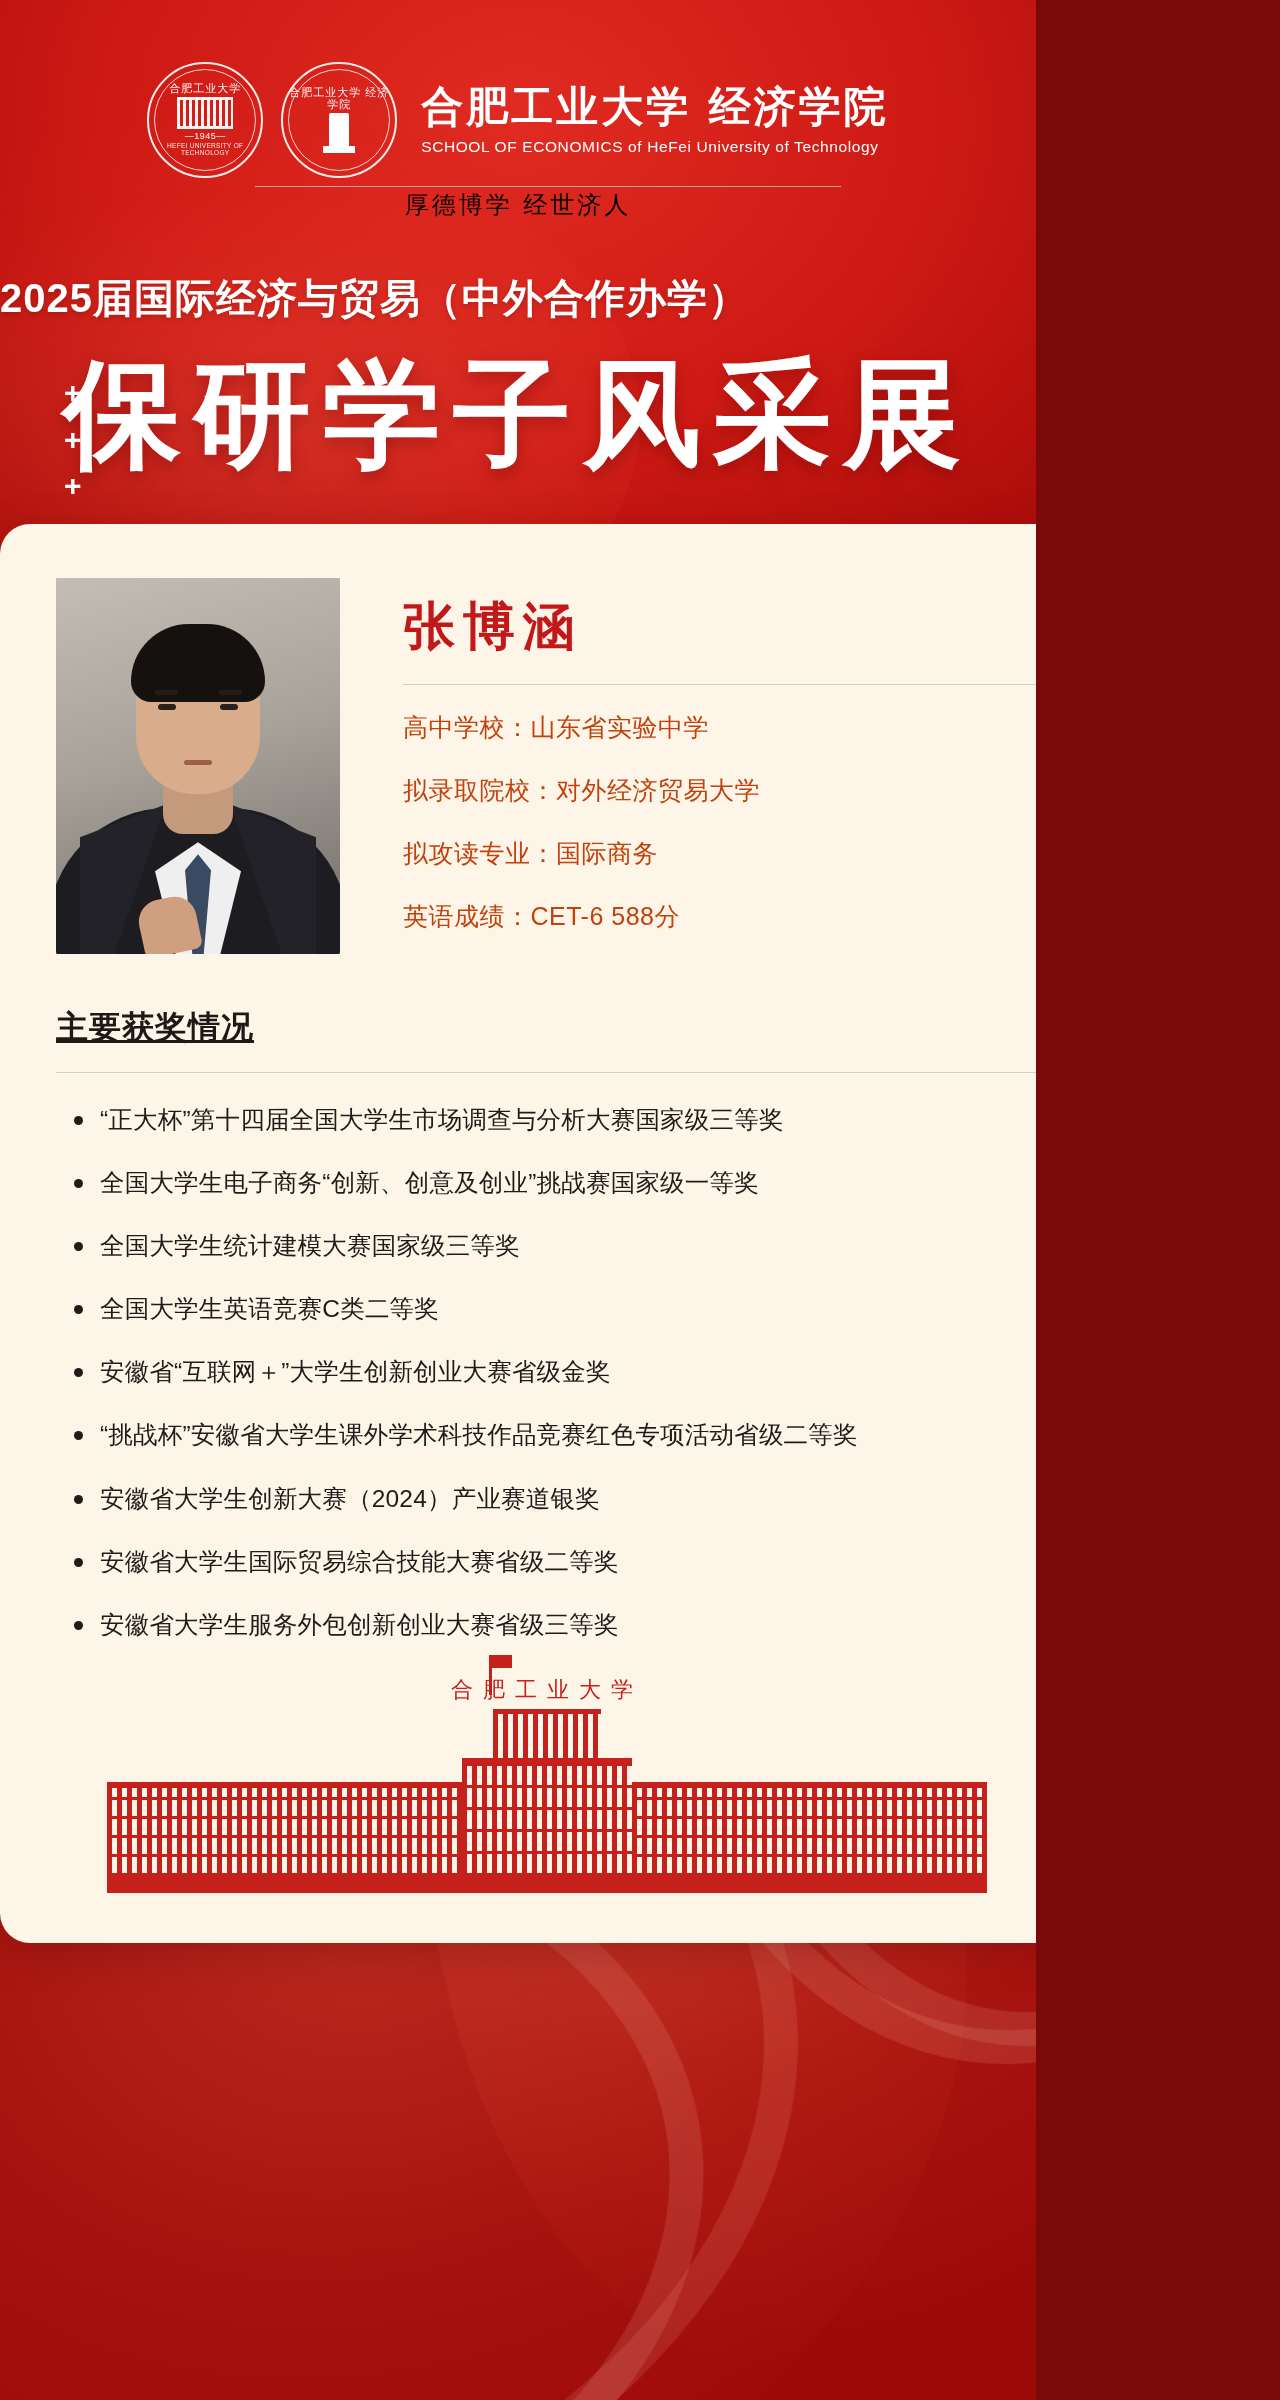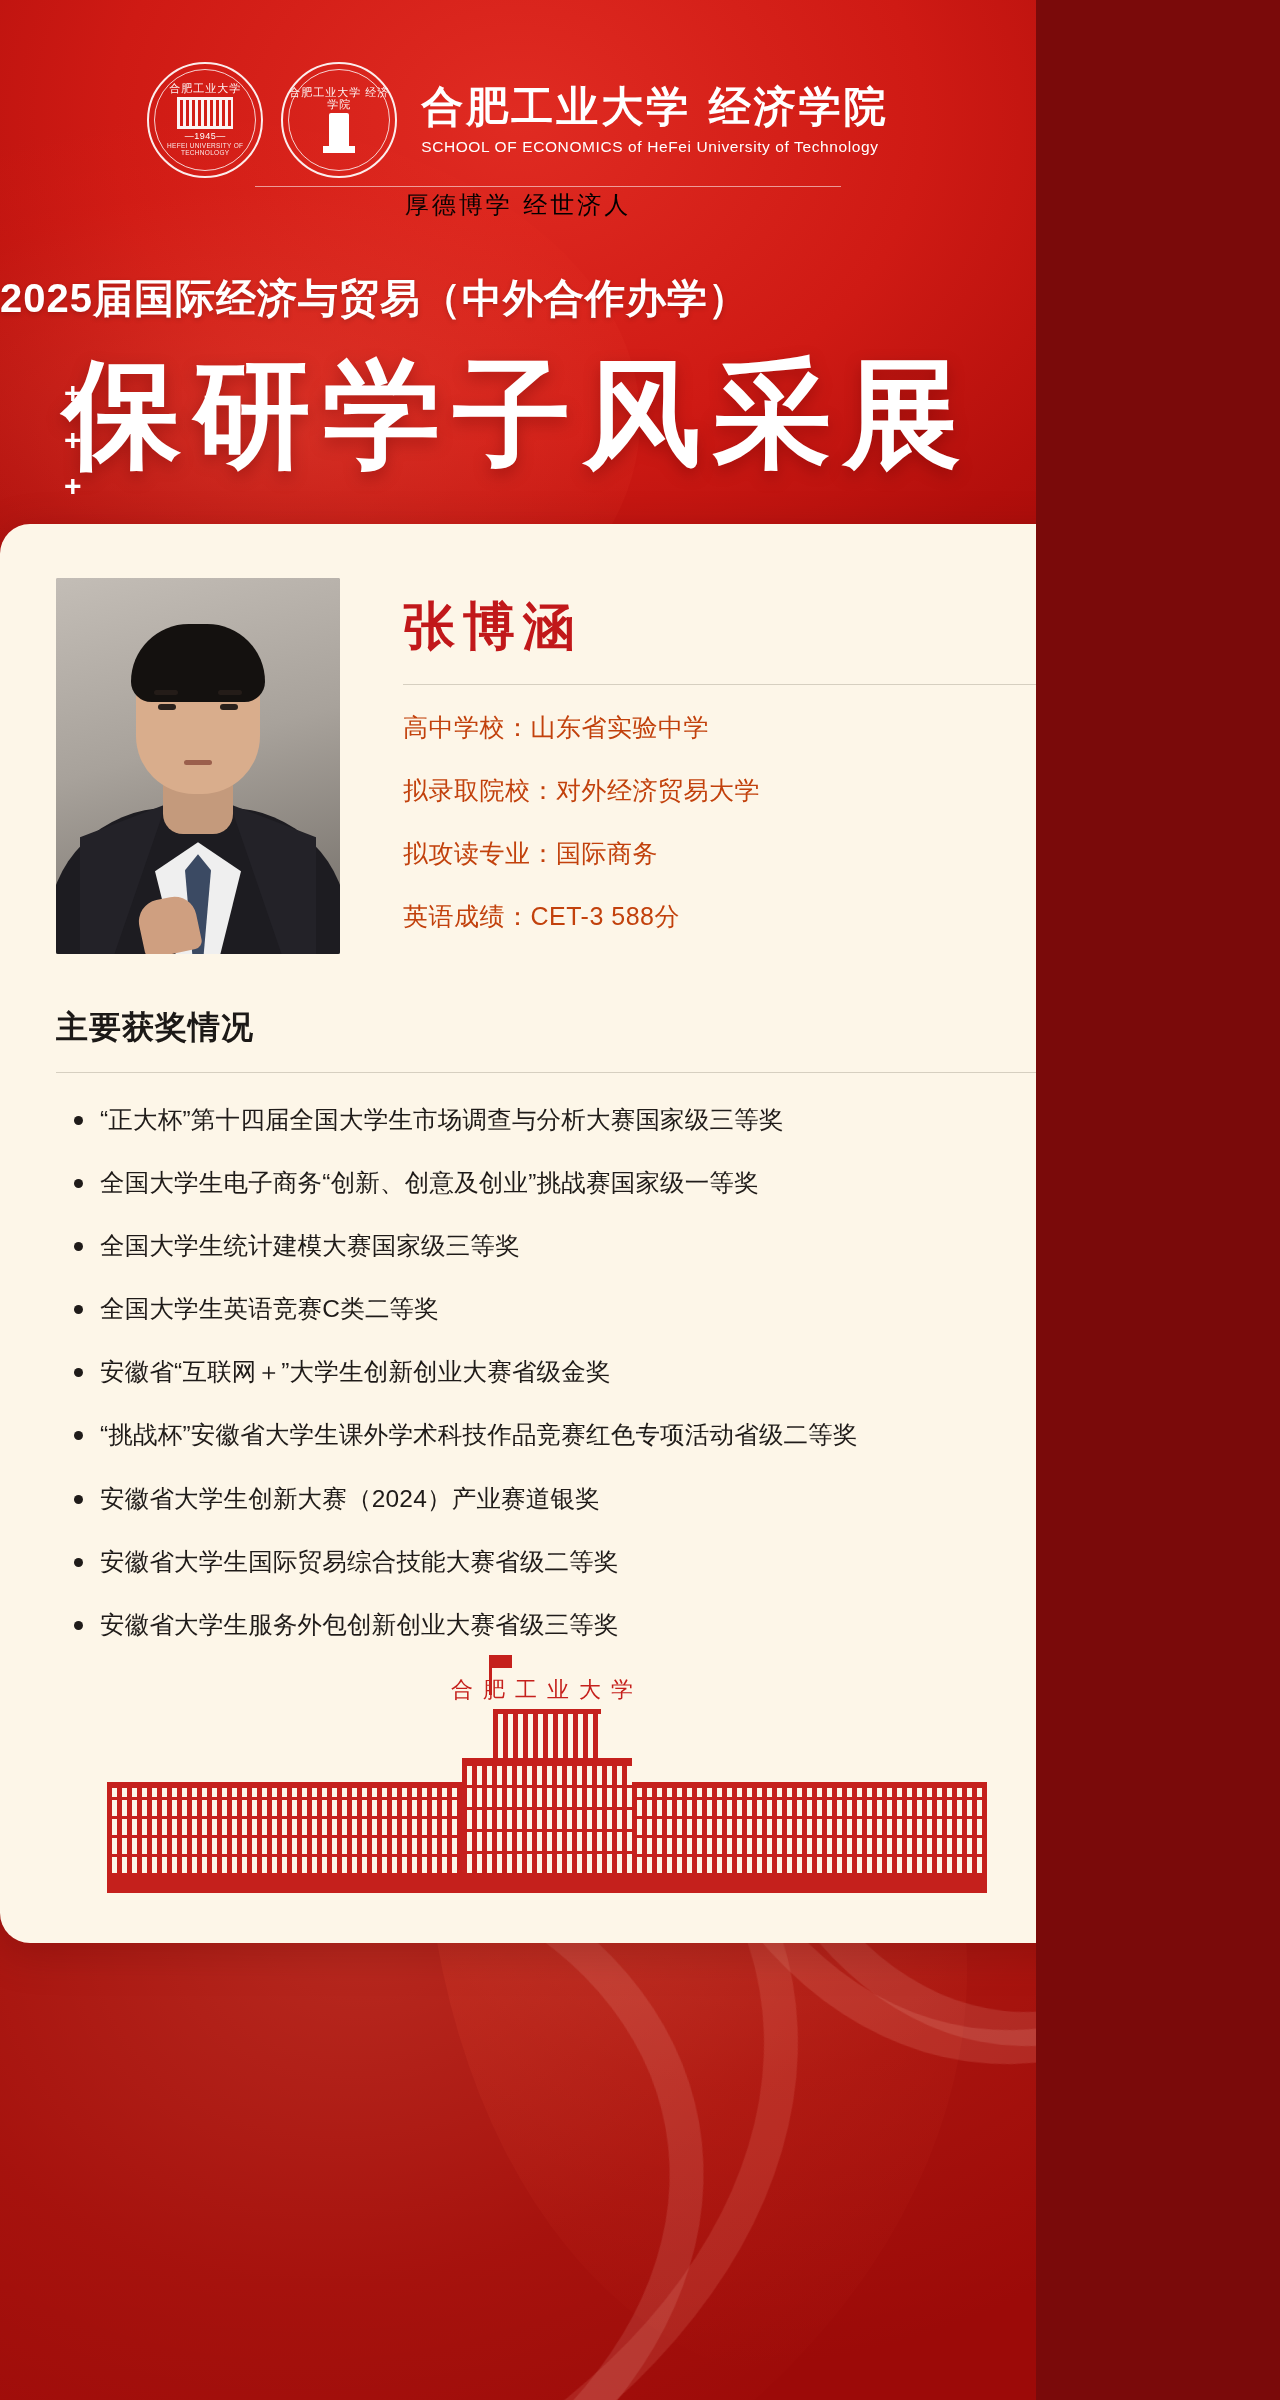--- a/index.html
+++ b/index.html
@@ -484,7 +484,7 @@
           <span>拟攻读专业：</span><span>国际商务</span>
         </div>
         <div class="info-row">
-          <span>英语成绩：</span><span>CET-3 588分</span>
+          <span>英语成绩：</span><span>CET-6 588分</span>
         </div>
       </div>
     </div>

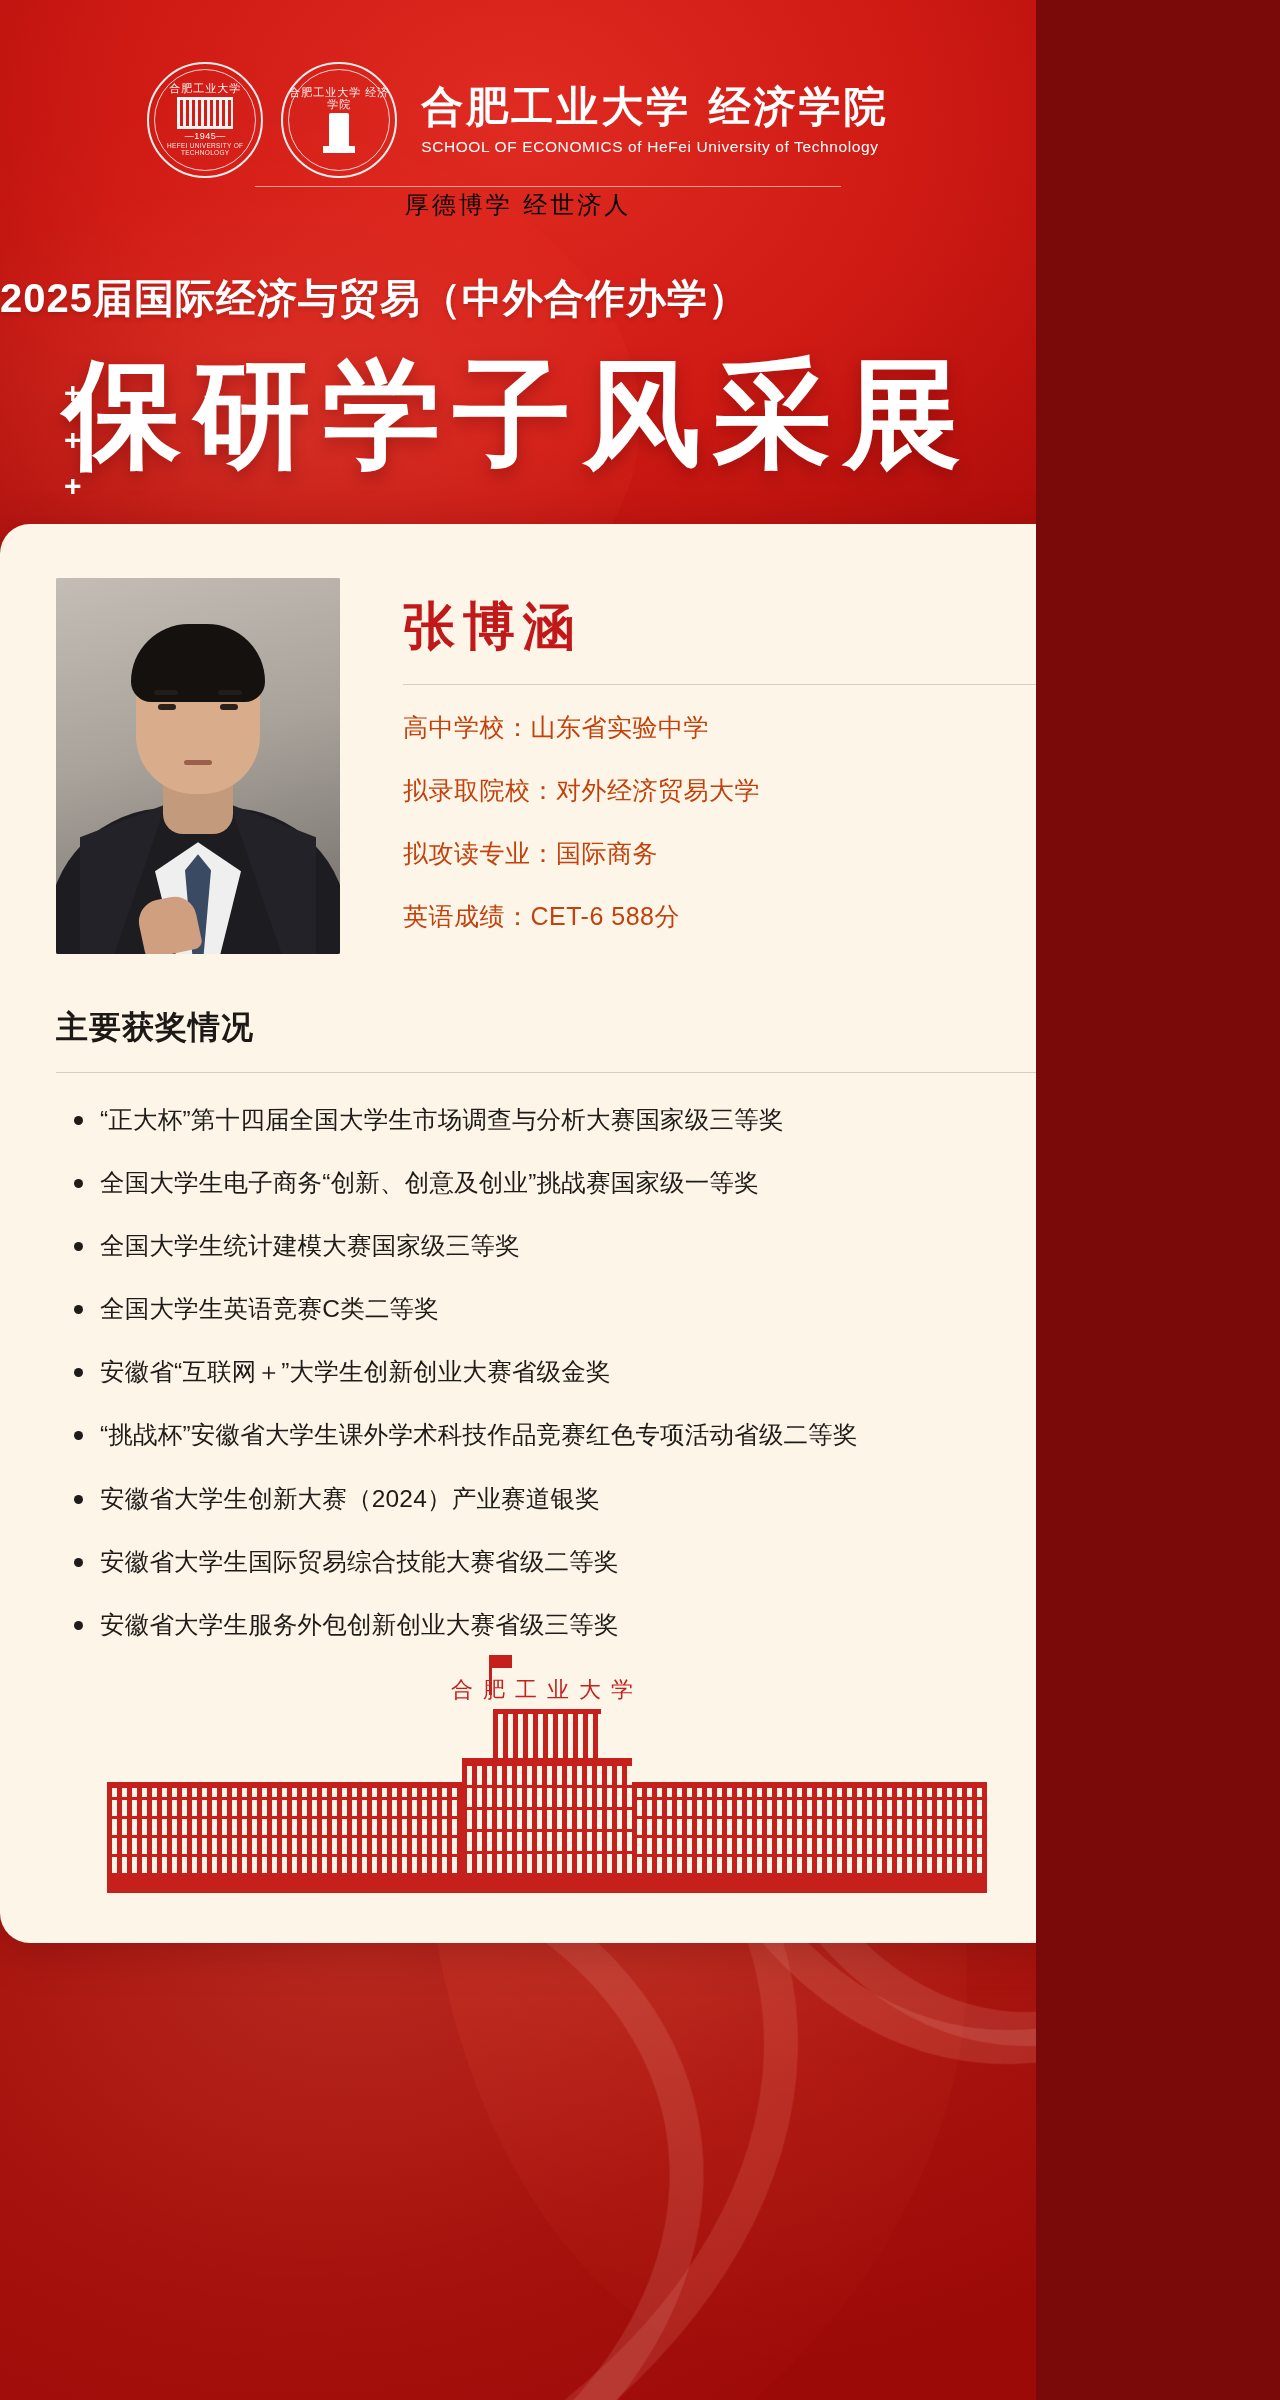--- a/index.html
+++ b/index.html
@@ -311,6 +311,7 @@
     font-weight: bold;
     color: #1c1917;
     letter-spacing: 1px;
+    text-decoration: underline;
   }
   .awards-rule {
     margin: 22px 0 30px;

